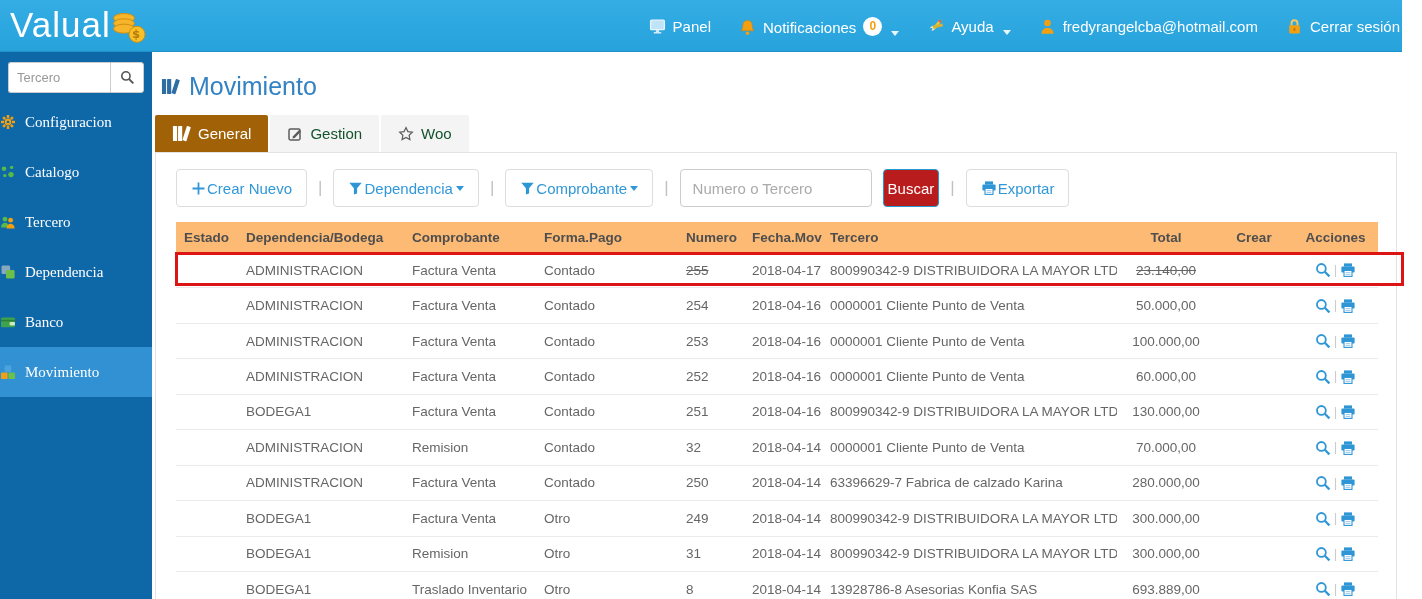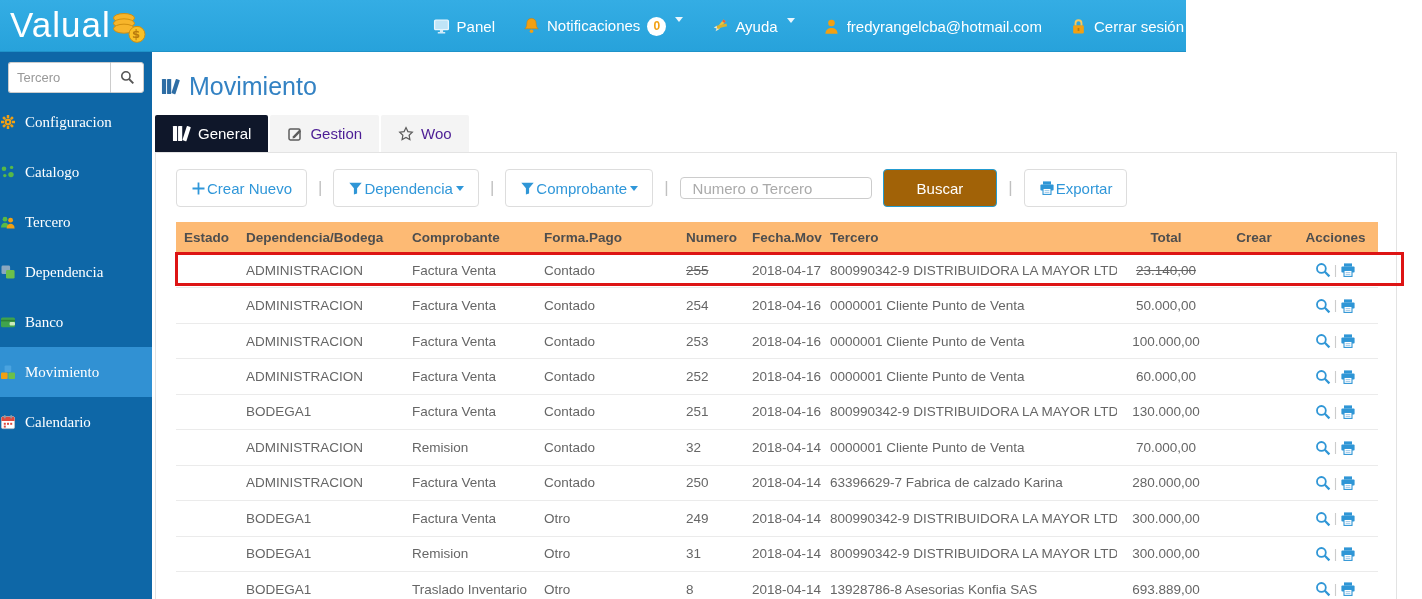--- a/index.html
+++ b/index.html
@@ -7,7 +7,7 @@
   body { font-family:"Liberation Sans", sans-serif; background:#fff; position:relative; }
 
   
-  .navbar { position:absolute; top:0; left:0; width:1186px; height:52px;
+  .navbar { position:absolute; top:0; left:0; width:1402px; height:52px;
             background:linear-gradient(#34ade4,#27a2db); border-bottom:1px solid #1f93c9; z-index:10;padding-left:16px; }
   .brand { position:absolute; left:10px; top:3px; display:flex; align-items:flex-start;
            color:#fff; font-size:35px; font-weight:400; letter-spacing:1px; line-height:44px; }

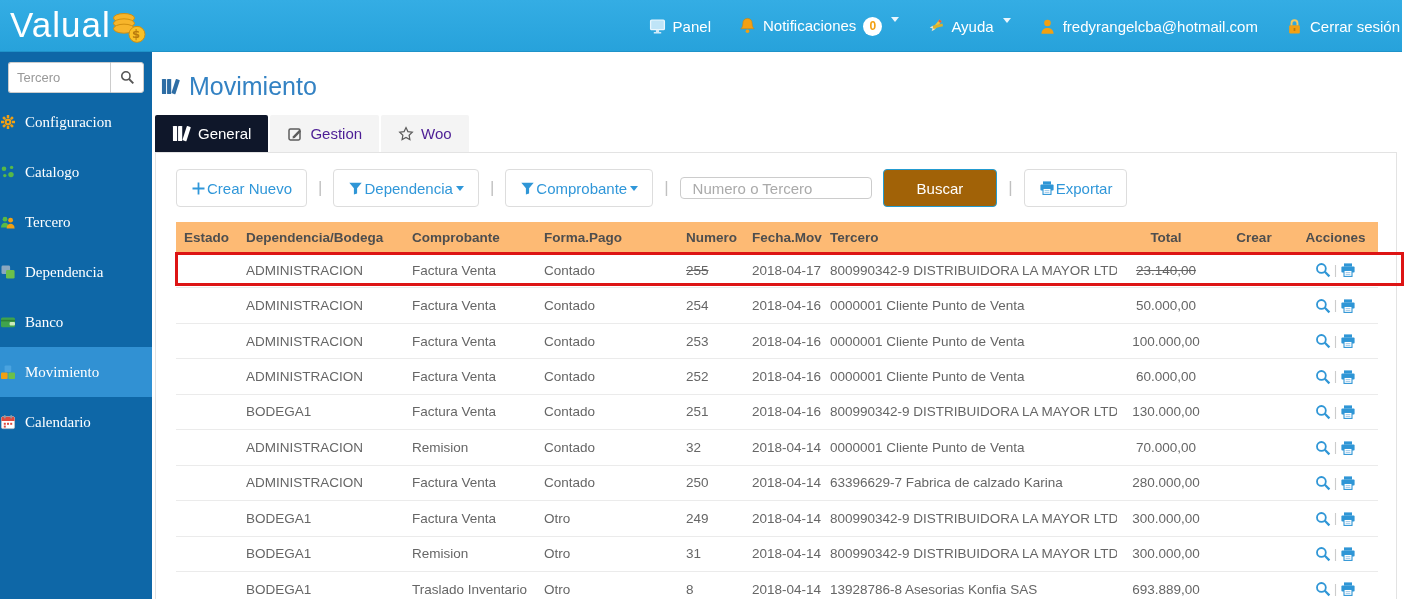--- a/index.html
+++ b/index.html
@@ -14,7 +14,7 @@
   .brand .coins { margin-left:-2px; margin-top:8px; }
   .navbar-menu { position:absolute; right:0; top:0; height:52px; display:flex; align-items:center;
                  gap:28px; padding-right:2px; }
-  .nav-item { display:flex; align-items:flex-start; gap:7px; color:#fff; font-size:15px;
+  .nav-item { display:flex; align-items:flex-end; gap:7px; color:#fff; font-size:15px;
               white-space:nowrap; cursor:pointer; }
   .badge { display:inline-flex; justify-content:center; align-items:center; width:19px; height:19px;
            border-radius:50%; background:#fff; color:#f2a012; font-size:12px; font-weight:bold; }

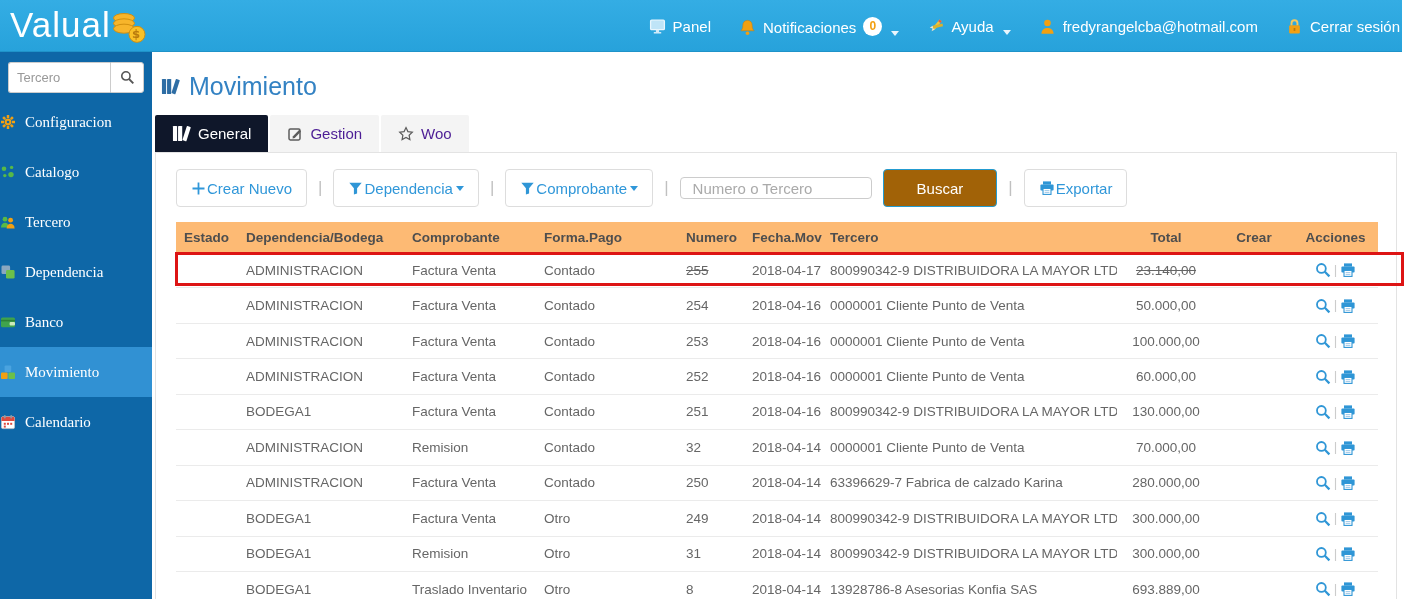--- a/index.html
+++ b/index.html
@@ -44,7 +44,7 @@
   .tabs { position:absolute; top:63px; left:3px; display:flex; gap:2px; z-index:2; }
   .tab { height:37px; display:flex; align-items:center; gap:7px; padding:0 17px;
          font-size:15px; background:#f4f4f4; color:#4c1d95; cursor:pointer; border-radius:2px 2px 0 0; }
-  .tab.active { background:#0f172a; color:#fff;justify-content:center; }
+  .tab.active { background:#a16207; color:#fff;justify-content:center; }
 
   .panel { position:absolute; top:100px; left:3px; width:1242px; height:460px; background:#fff;
            border:1px solid #e3e3e3; }

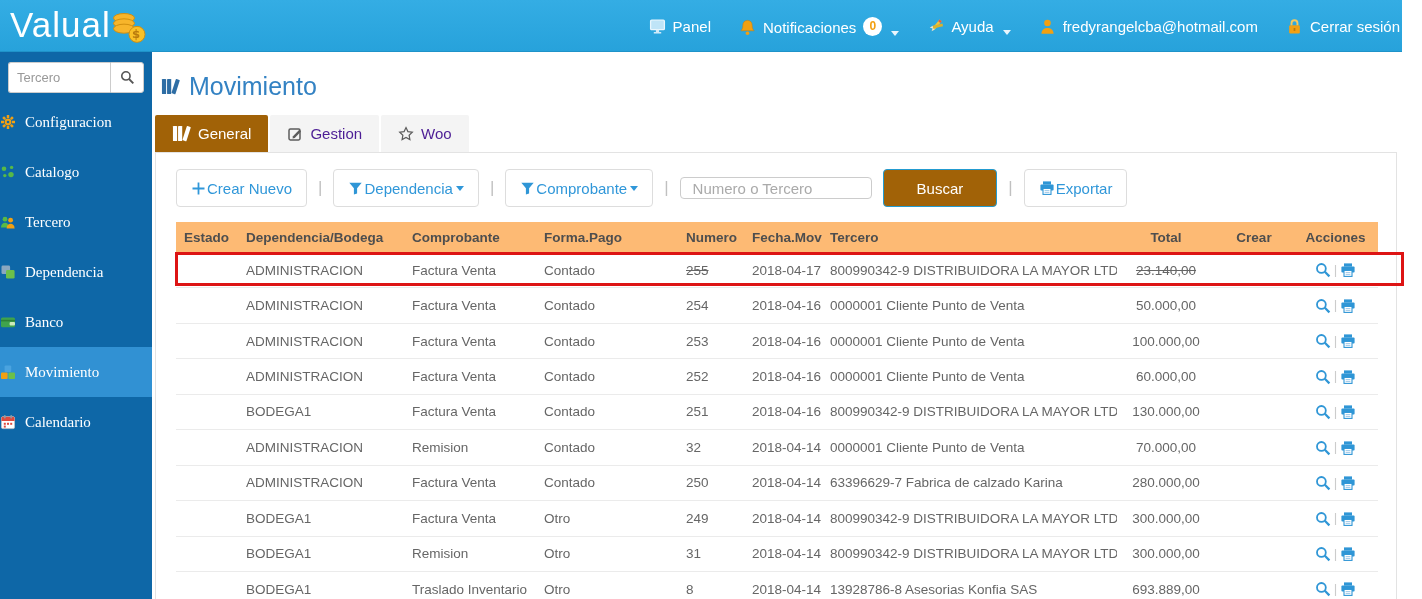--- a/index.html
+++ b/index.html
@@ -43,7 +43,7 @@
   .page-title .icon { color:#2e6da4; }
   .tabs { position:absolute; top:63px; left:3px; display:flex; gap:2px; z-index:2; }
   .tab { height:37px; display:flex; align-items:center; gap:7px; padding:0 17px;
-         font-size:15px; background:#f4f4f4; color:#4c1d95; cursor:pointer; border-radius:2px 2px 0 0; }
+         font-size:15px; background:#f4f4f4; color:#14532d; cursor:pointer; border-radius:2px 2px 0 0; }
   .tab.active { background:#a16207; color:#fff;justify-content:center; }
 
   .panel { position:absolute; top:100px; left:3px; width:1242px; height:460px; background:#fff;

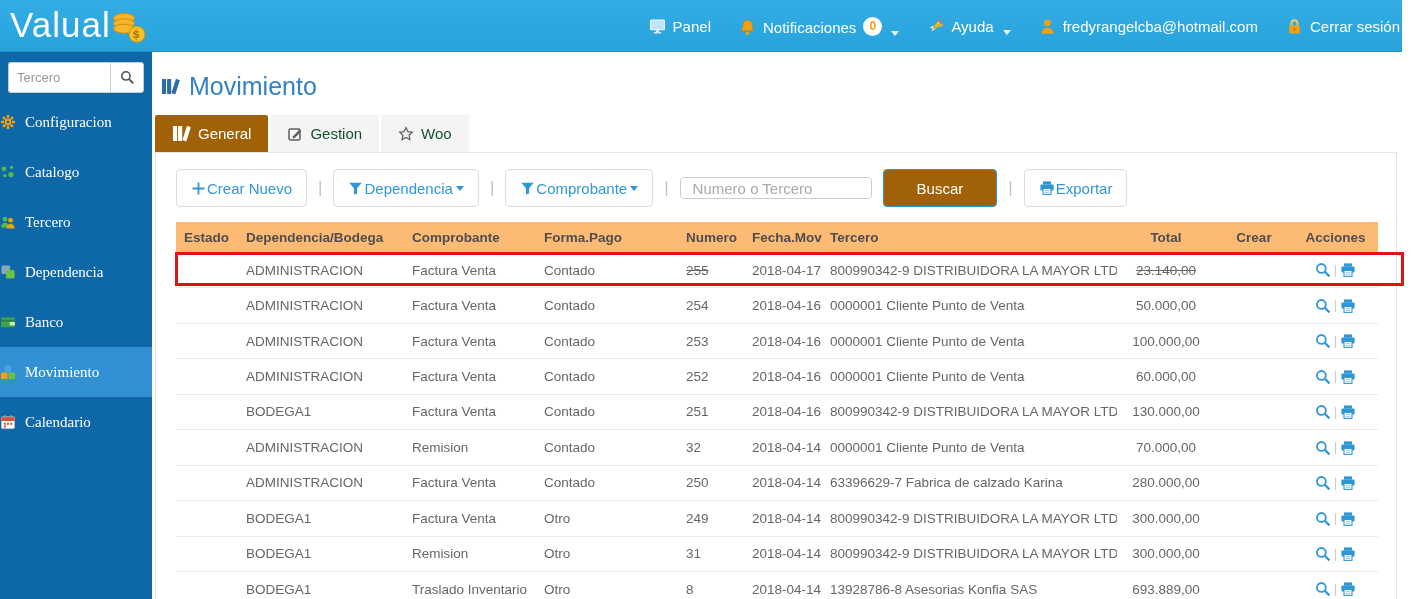--- a/index.html
+++ b/index.html
@@ -57,7 +57,7 @@
   .btn .caret { border-top-color:#3097d9; }
   .btn-primary { background:#a16207; border-color:#239bd0; color:#fff; padding:0 33px; }
   .tool-sep { color:#c0c0c0; font-size:17px; }
-  .search-box { width:192px; height:22px; border:1px solid #ccc; border-radius:4px; padding:0 12px;
+  .search-box { width:192px; height:38px; border:1px solid #ccc; border-radius:4px; padding:0 12px;
                 font-size:15px; color:#555; outline:none; font-family:"Liberation Sans",sans-serif; }
   .search-box::placeholder { color:#aaa; }
 

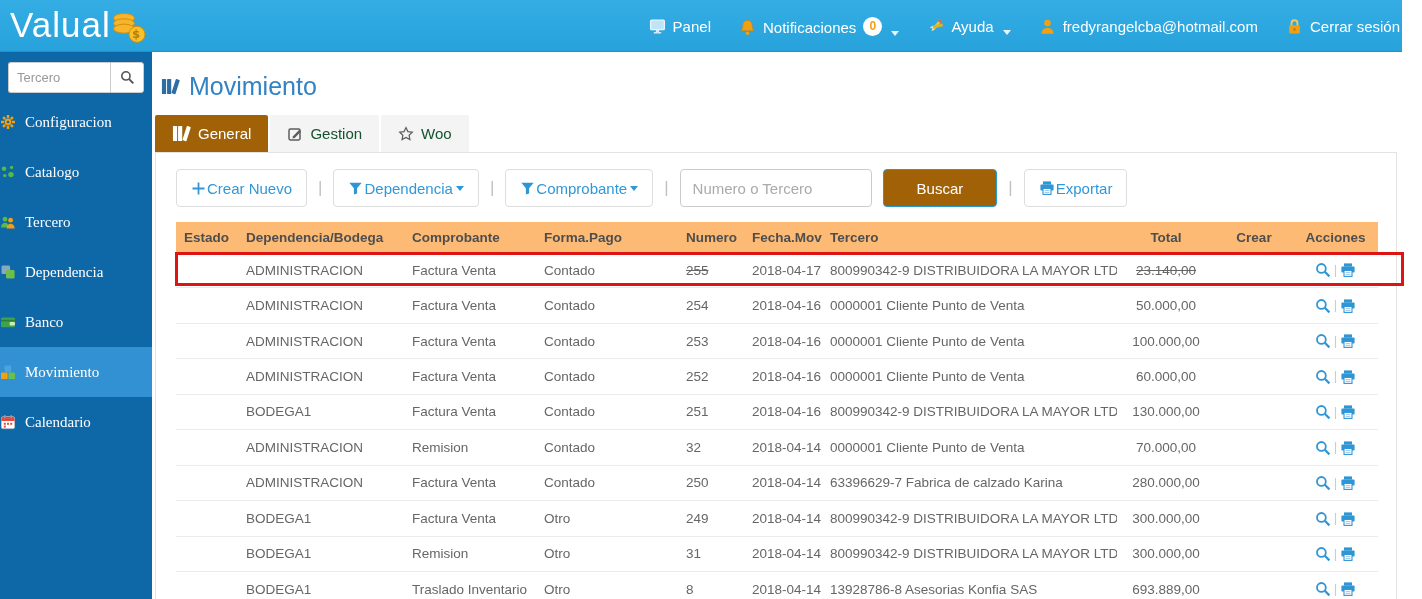--- a/index.html
+++ b/index.html
@@ -55,7 +55,7 @@
          background:#fff; border:1px solid #ddd; border-radius:4px; color:#3097d9; font-size:15px;
          font-family:"Liberation Sans",sans-serif; cursor:pointer; white-space:nowrap; }
   .btn .caret { border-top-color:#3097d9; }
-  .btn-primary { background:#a16207; border-color:#239bd0; color:#fff; padding:0 33px; }
+  .btn-primary { background:#b91c1c; border-color:#239bd0; color:#fff; padding:0 4px; }
   .tool-sep { color:#c0c0c0; font-size:17px; }
   .search-box { width:192px; height:38px; border:1px solid #ccc; border-radius:4px; padding:0 12px;
                 font-size:15px; color:#555; outline:none; font-family:"Liberation Sans",sans-serif; }

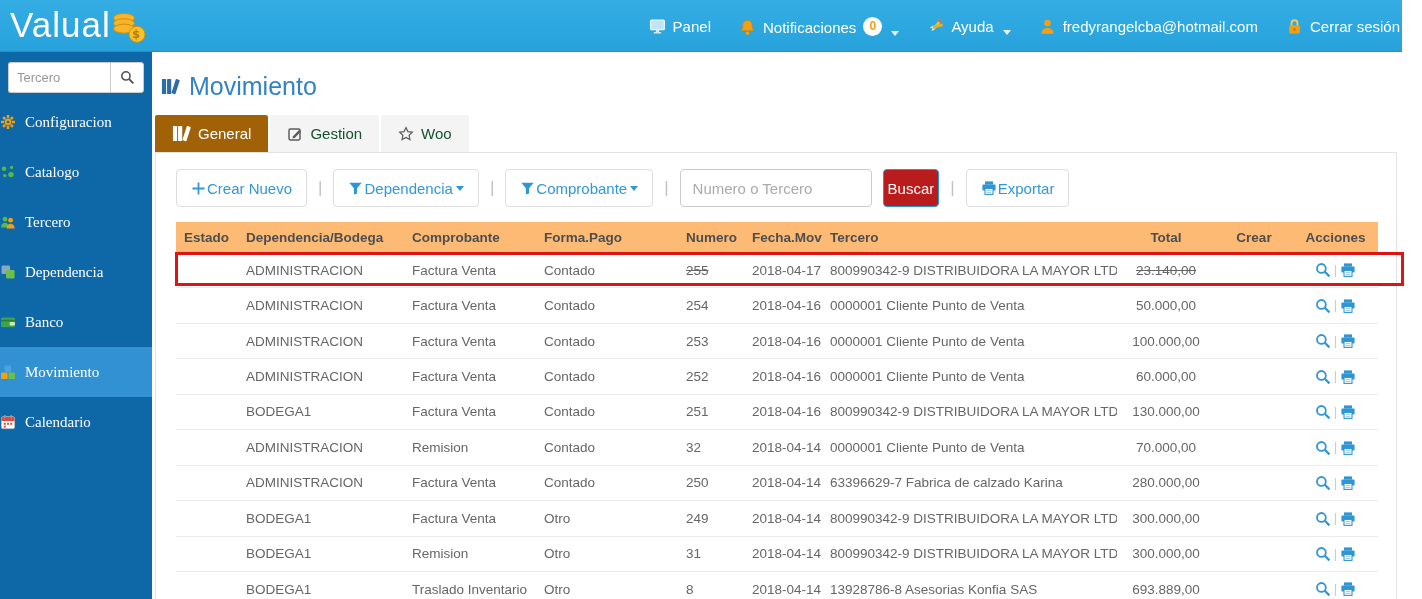--- a/index.html
+++ b/index.html
@@ -242,23 +242,6 @@
           </svg>
         </span>
         <span>Movimiento</span>
-      </div>
-      <div class="side-item">
-        <span class="icon">
-          <svg width="16" height="16" viewBox="0 0 16 16" xmlns="http://www.w3.org/2000/svg">
-            <rect x="1.5" y="2.8" width="13" height="11.8" rx="1.4" fill="#fff" stroke="#b9c2c9"></rect>
-            <path d="M1.5 4.2a1.4 1.4 0 011.4-1.4h10.2a1.4 1.4 0 011.4 1.4V7h-13z" fill="#e04b3f"></path>
-            <rect x="3.9" y="1" width="1.8" height="3.4" rx="0.9" fill="#8a9aa5"></rect>
-            <rect x="10.3" y="1" width="1.8" height="3.4" rx="0.9" fill="#8a9aa5"></rect>
-            <g fill="#e04b3f">
-              <rect x="3.8" y="8.8" width="2" height="2"></rect>
-              <rect x="7" y="8.8" width="2" height="2"></rect>
-              <rect x="10.2" y="8.8" width="2" height="2"></rect>
-              <rect x="3.8" y="11.6" width="2" height="2"></rect>
-            </g>
-          </svg>
-        </span>
-        <span>Calendario</span>
       </div>
     </div>
 </div>

